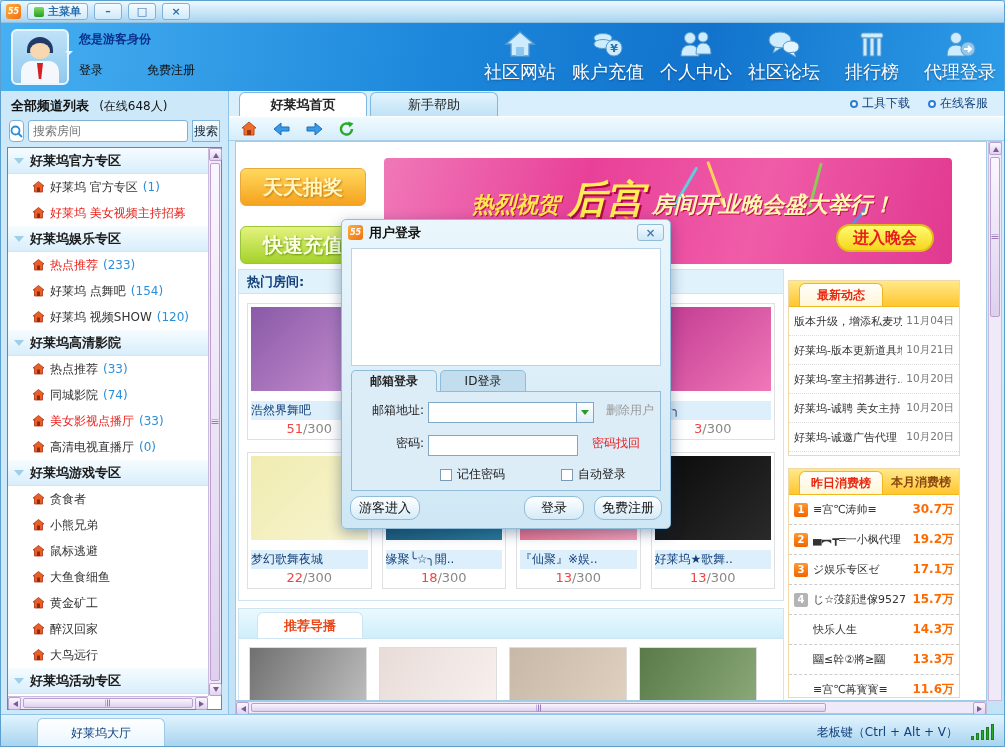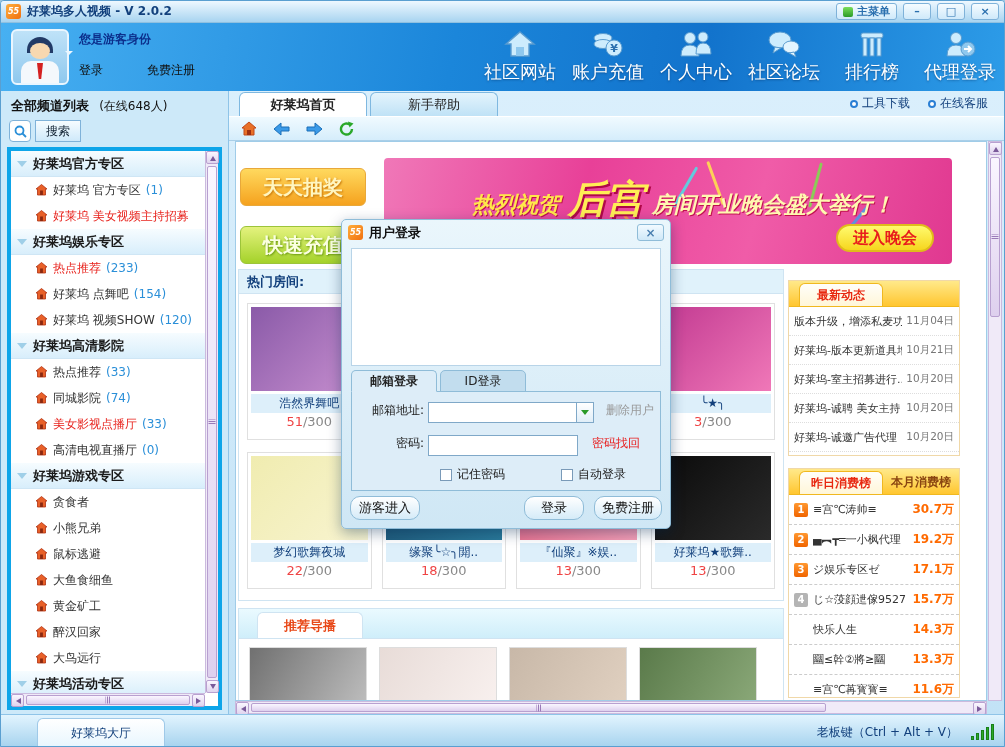--- a/index.html
+++ b/index.html
@@ -210,7 +210,6 @@
 
   <div class="titlebar">
     <div class="applogo">55</div>
-    <div class="apptitle">好莱坞多人视频 - V 2.0.2</div>
     <div class="winbtn">
       <span class="menuicn"></span>
       <span>主菜单</span>

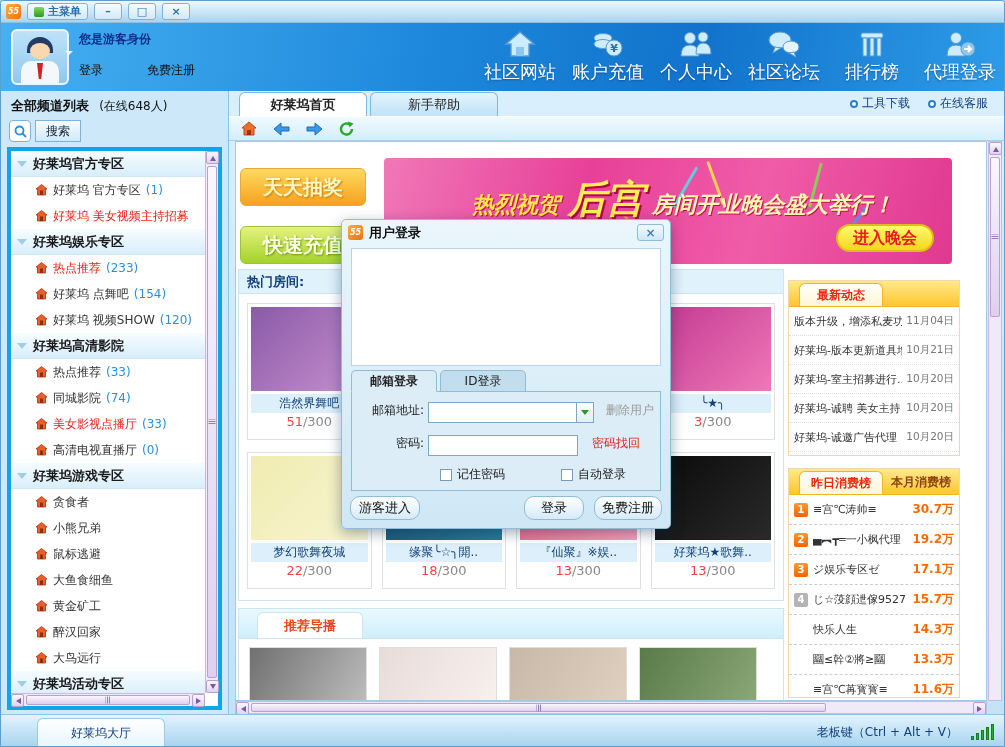--- a/index.html
+++ b/index.html
@@ -320,6 +320,7 @@
               <line x1="8.5" y1="8.5" x2="12" y2="12" stroke="#2a8fd8" stroke-width="1.8"></line>
             </svg>
         </div>
+        <input class="s-input" placeholder="搜索房间" style="">
         <div class="s-btn">搜索</div>
       </div>
       <div class="treewrap">

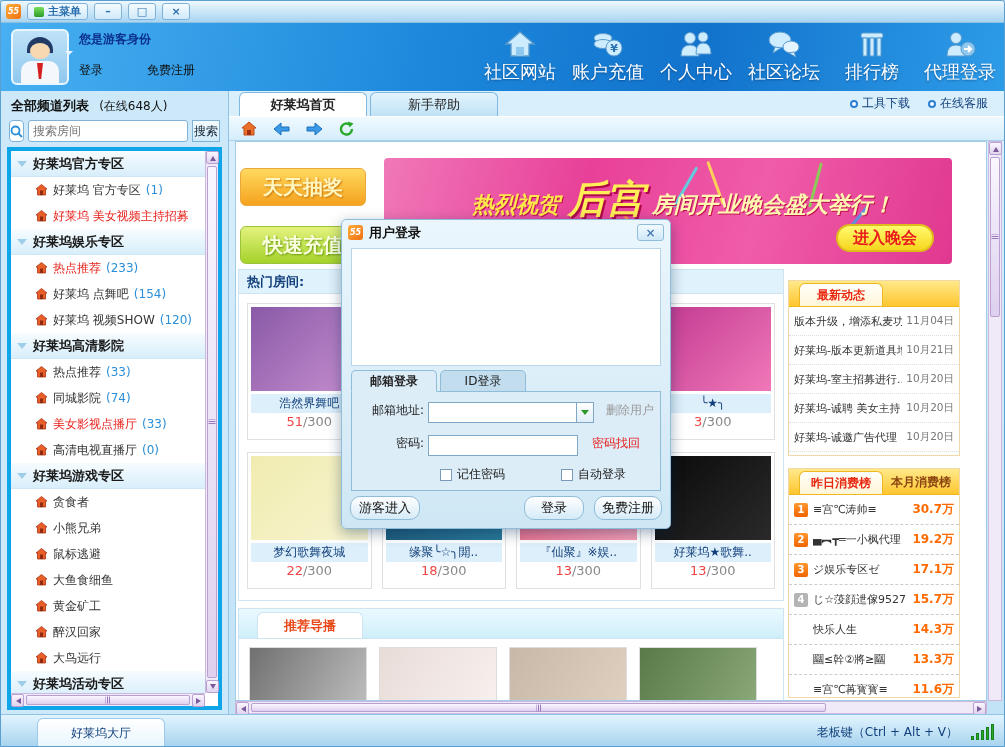--- a/index.html
+++ b/index.html
@@ -52,7 +52,7 @@
            font-family:"DejaVu Sans","Liberation Sans",sans-serif;}
   .s-btn{width:46px;height:22px;border:1px solid #7fb2d9;border-radius:0;background:linear-gradient(#f6fcff,#cfe9fa);
          font-size:12px;color:#123;display:flex;align-items:center;justify-content:center;}
-  .treewrap{position:absolute;left:6px;right:6px;top:56px;bottom:4px;background:#fff;border:4px solid #0ea5e9;}
+  .treewrap{position:absolute;left:6px;right:6px;top:56px;bottom:4px;background:#fff;border:1px solid #0ea5e9;}
   .tree{position:absolute;left:0;top:0;right:13px;bottom:13px;overflow:hidden;}
   .tgroup{height:26px;display:flex;align-items:center;gap:6px;padding:0 6px;
           background:linear-gradient(#f6fcff,#d8eefb);border-bottom:1px solid #cfe6f5;

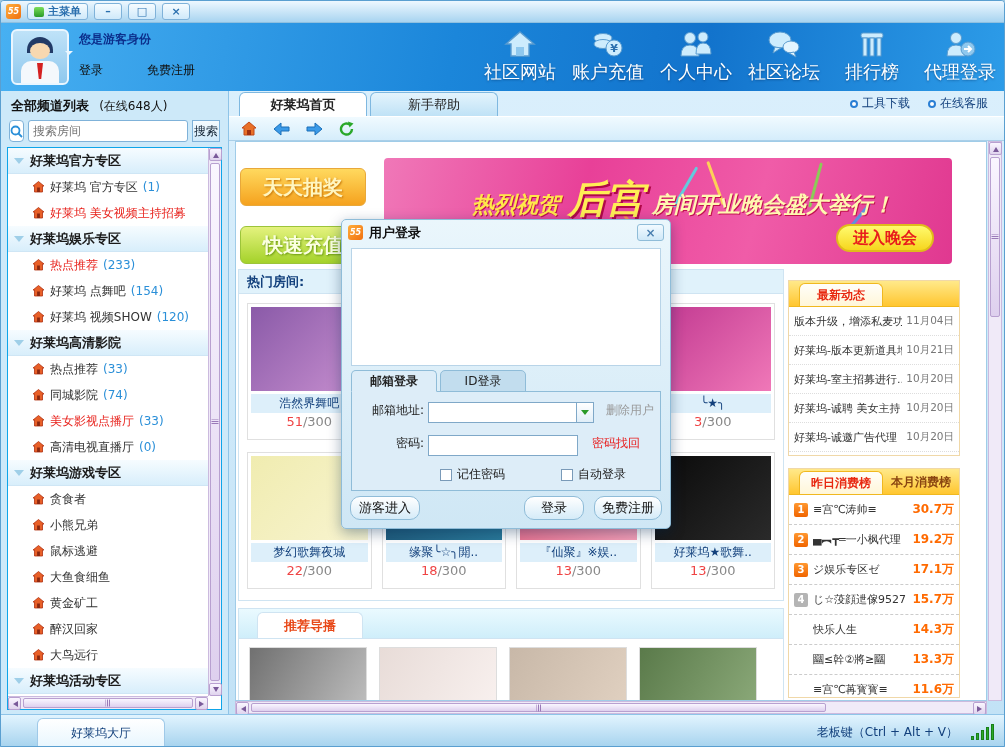--- a/index.html
+++ b/index.html
@@ -119,8 +119,8 @@
   .roomgrid{display:grid;grid-template-columns:repeat(4,1fr);gap:12px 10px;padding:9px 8px;}
   .room{height:137px;background:#fff;border:1px solid #e0e0e0;padding:3px;cursor:pointer;}
   .room-img{height:84px;background:#eee;}
-  .room-name{height:19px;line-height:19px;margin-top:3px;background:#ddeffa;font-size:12px;color:#12407c;
-             text-align:center;white-space:nowrap;overflow:hidden;}
+  .room-name{height:19px;line-height:19px;margin-top:10px;background:#ddeffa;font-size:12px;color:#12407c;
+             white-space:nowrap;overflow:hidden;}
   .room-count{height:18px;text-align:center;font-size:13px;margin-top:1px;}
   .room-count .cur{color:#ef4444;}
   .room-count .max{color:#888;}

